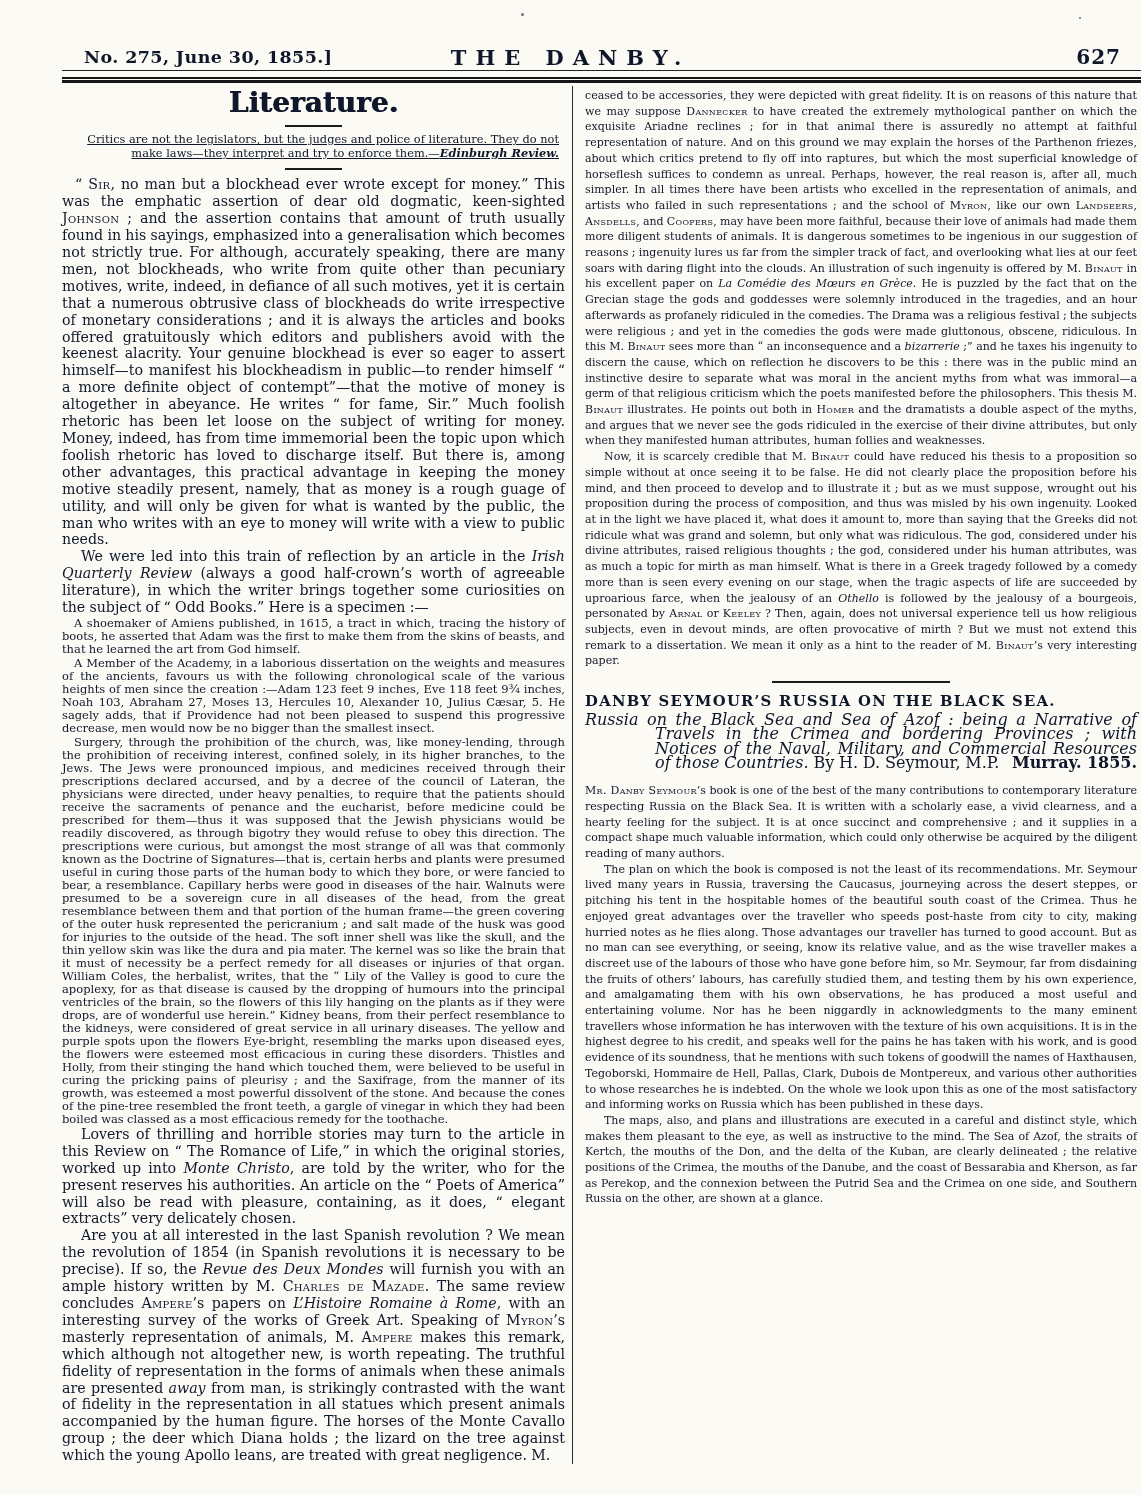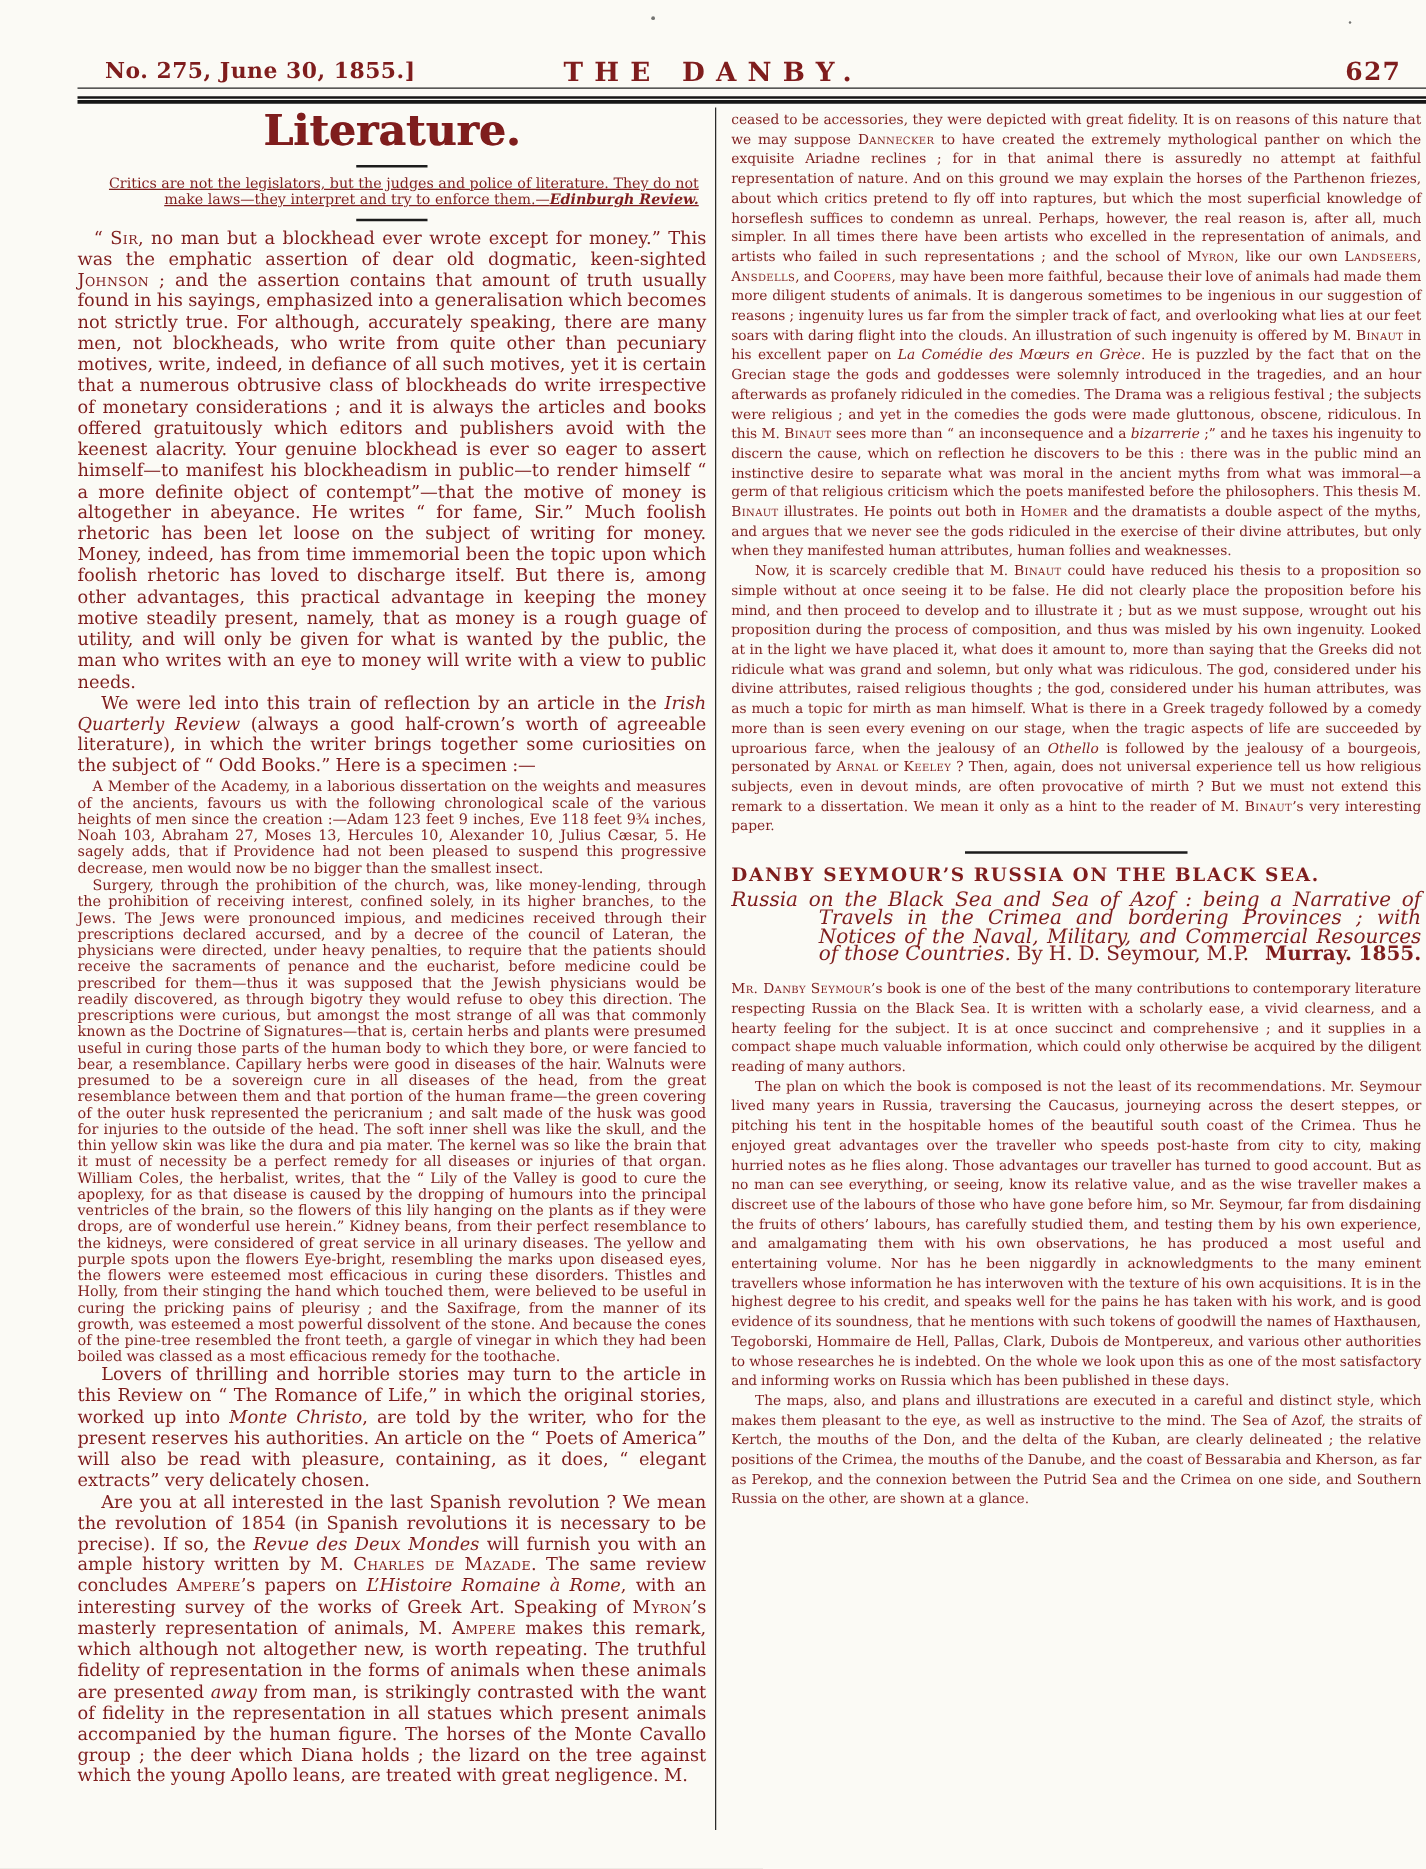--- a/index.html
+++ b/index.html
@@ -5,7 +5,7 @@
   html,body { margin:0; padding:0; background:#d8d6d0; }
   .page {
     position:relative; width:1141px; height:1495px; margin:0 auto;
-    background:#fbfaf5; color:#7f1d1d; overflow:hidden;
+    background:#fbfaf5; color:#0f172a; overflow:hidden;
     font-family:"DejaVu Serif","Liberation Serif",serif;
   }
   

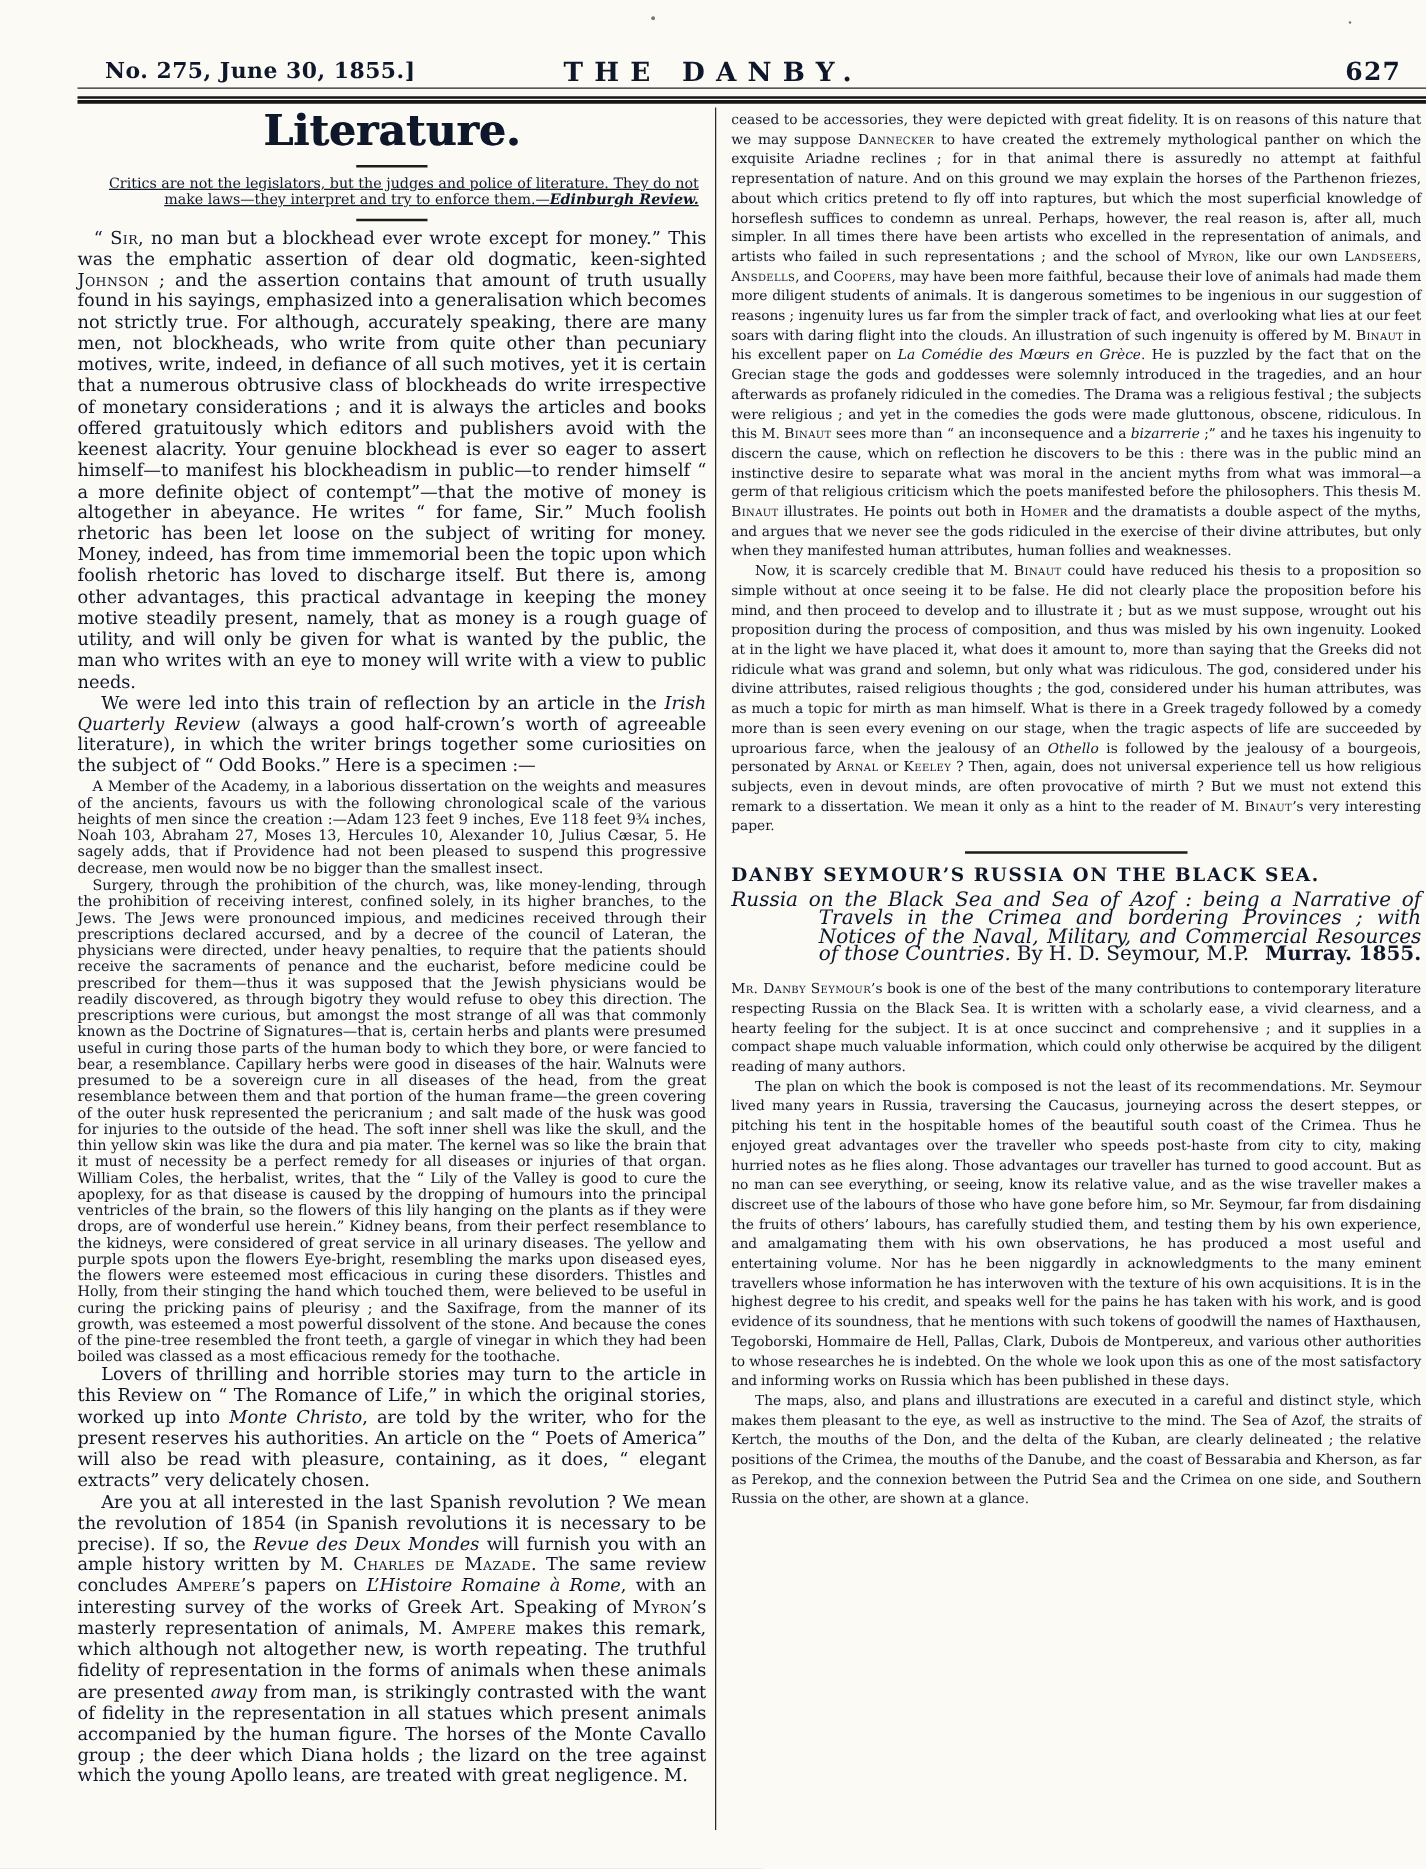--- a/index.html
+++ b/index.html
@@ -19,7 +19,7 @@
   .col-right { position:absolute; left:585px; top:88px; width:552px; }
   .col-divider { position:absolute; left:572px; top:86px; width:1px; height:1378px; background:#2b2b2b; }
   
-  .section-title { margin:0; text-align:center; font-size:34px; line-height:1.05; font-weight:bold; letter-spacing:0; text-shadow:.6px 0 0 currentColor; }
+  .section-title { margin:0; text-align:center; font-size:28px; line-height:1.05; font-weight:bold; letter-spacing:0; text-shadow:.6px 0 0 currentColor; }
   .short-rule { width:57px; border-top:2px solid #1c1c1c; margin:8px auto 6px auto; }
   .epigraph { margin:1px 6px 3px 6px; font-size:11.4px; line-height:13.5px; text-align:right;text-decoration:underline; }
   

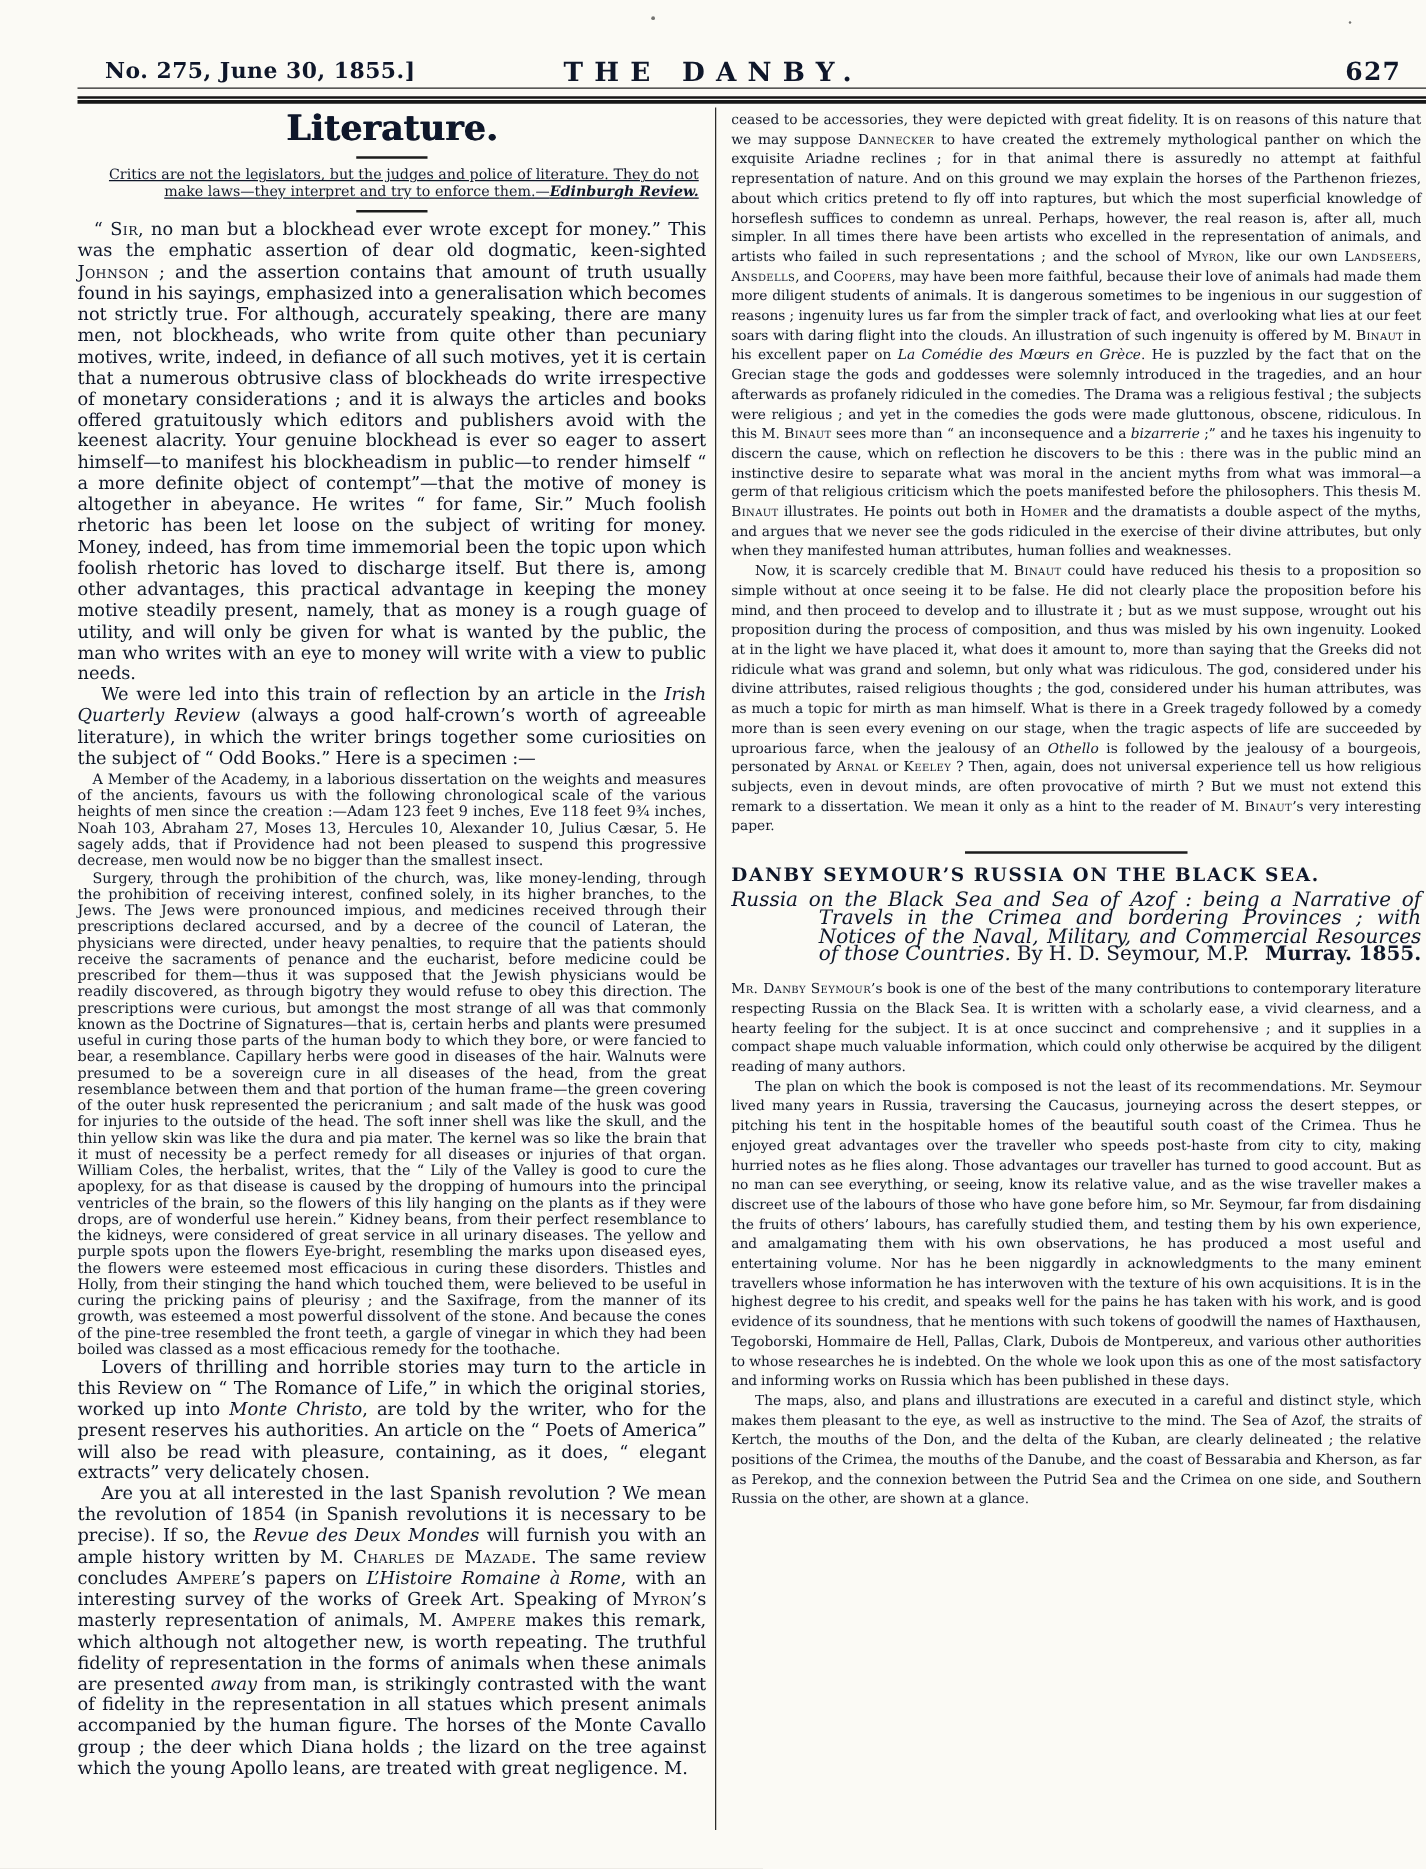--- a/index.html
+++ b/index.html
@@ -65,6 +65,7 @@
 
     <p class="body first"><span>“ </span><span class="sc">Sir</span><span>, no man but a blockhead ever wrote except for money.” This was the emphatic assertion of dear old dogmatic, keen-sighted </span><span class="sc">Johnson</span><span> ; and the assertion contains that amount of truth usually found in his sayings, emphasized into a generalisation which becomes not strictly true. For although, accurately speaking, there are many men, not blockheads, who write from quite other than pecuniary motives, write, indeed, in defiance of all such motives, yet it is certain that a numerous obtrusive class of blockheads do write irrespective of monetary considerations ; and it is always the articles and books offered gratuitously which editors and publishers avoid with the keenest alacrity. Your genuine blockhead is ever so eager to assert himself—to manifest his blockheadism in public—to render himself “ a more definite object of contempt”—that the motive of money is altogether in abeyance. He writes “ for fame, Sir.” Much foolish rhetoric has been let loose on the subject of writing for money. Money, indeed, has from time immemorial been the topic upon which foolish rhetoric has loved to discharge itself. But there is, among other advantages, this practical advantage in keeping the money motive steadily present, namely, that as money is a rough guage of utility, and will only be given for what is wanted by the public, the man who writes with an eye to money will write with a view to public needs.</span></p>
     <p class="body"><span>We were led into this train of reflection by an article in the </span><span class="it">Irish Quarterly Review</span><span> (always a good half-crown’s worth of agreeable literature), in which the writer brings together some curiosities on the subject of “ Odd Books.” Here is a specimen :—</span></p>
+    <p class="excerpt"><span>A shoemaker of Amiens published, in 1615, a tract in which, tracing the history of boots, he asserted that Adam was the first to make them from the skins of beasts, and that he learned the art from God himself.</span></p>
     <p class="excerpt"><span>A Member of the Academy, in a laborious dissertation on the weights and measures of the ancients, favours us with the following chronological scale of the various heights of men since the creation :—Adam 123 feet 9 inches, Eve 118 feet 9¾ inches, Noah 103, Abraham 27, Moses 13, Hercules 10, Alexander 10, Julius Cæsar, 5. He sagely adds, that if Providence had not been pleased to suspend this progressive decrease, men would now be no bigger than the smallest insect.</span></p>
     <p class="excerpt"><span>Surgery, through the prohibition of the church, was, like money-lending, through the prohibition of receiving interest, confined solely, in its higher branches, to the Jews. The Jews were pronounced impious, and medicines received through their prescriptions declared accursed, and by a decree of the council of Lateran, the physicians were directed, under heavy penalties, to require that the patients should receive the sacraments of penance and the eucharist, before medicine could be prescribed for them—thus it was supposed that the Jewish physicians would be readily discovered, as through bigotry they would refuse to obey this direction. The prescriptions were curious, but amongst the most strange of all was that commonly known as the Doctrine of Signatures—that is, certain herbs and plants were presumed useful in curing those parts of the human body to which they bore, or were fancied to bear, a resemblance. Capillary herbs were good in diseases of the hair. Walnuts were presumed to be a sovereign cure in all diseases of the head, from the great resemblance between them and that portion of the human frame—the green covering of the outer husk represented the pericranium ; and salt made of the husk was good for injuries to the outside of the head. The soft inner shell was like the skull, and the thin yellow skin was like the dura and pia mater. The kernel was so like the brain that it must of necessity be a perfect remedy for all diseases or injuries of that organ. William Coles, the herbalist, writes, that the “ Lily of the Valley is good to cure the apoplexy, for as that disease is caused by the dropping of humours into the principal ventricles of the brain, so the flowers of this lily hanging on the plants as if they were drops, are of wonderful use herein.” Kidney beans, from their perfect resemblance to the kidneys, were considered of great service in all urinary diseases. The yellow and purple spots upon the flowers Eye-bright, resembling the marks upon diseased eyes, the flowers were esteemed most efficacious in curing these disorders. Thistles and Holly, from their stinging the hand which touched them, were believed to be useful in curing the pricking pains of pleurisy ; and the Saxifrage, from the manner of its growth, was esteemed a most powerful dissolvent of the stone. And because the cones of the pine-tree resembled the front teeth, a gargle of vinegar in which they had been boiled was classed as a most efficacious remedy for the toothache.</span></p>
     <p class="body"><span>Lovers of thrilling and horrible stories may turn to the article in this Review on “ The Romance of Life,” in which the original stories, worked up into </span><span class="it">Monte Christo</span><span>, are told by the writer, who for the present reserves his authorities. An article on the “ Poets of America” will also be read with pleasure, containing, as it does, “ elegant extracts” very delicately chosen.</span></p>

